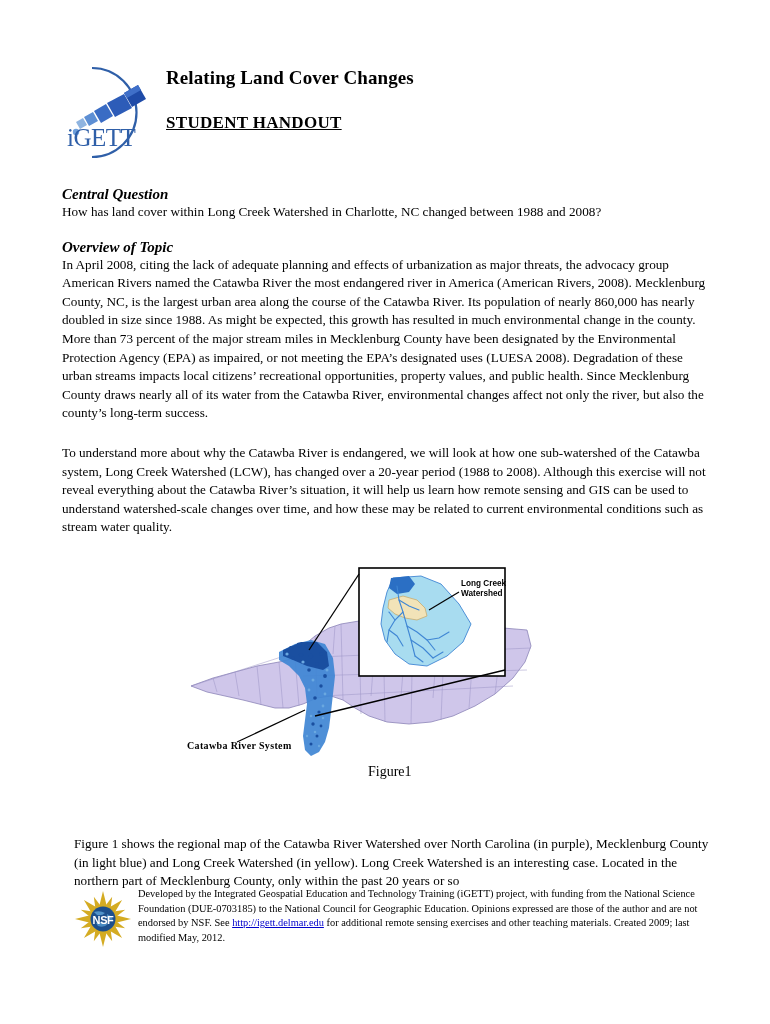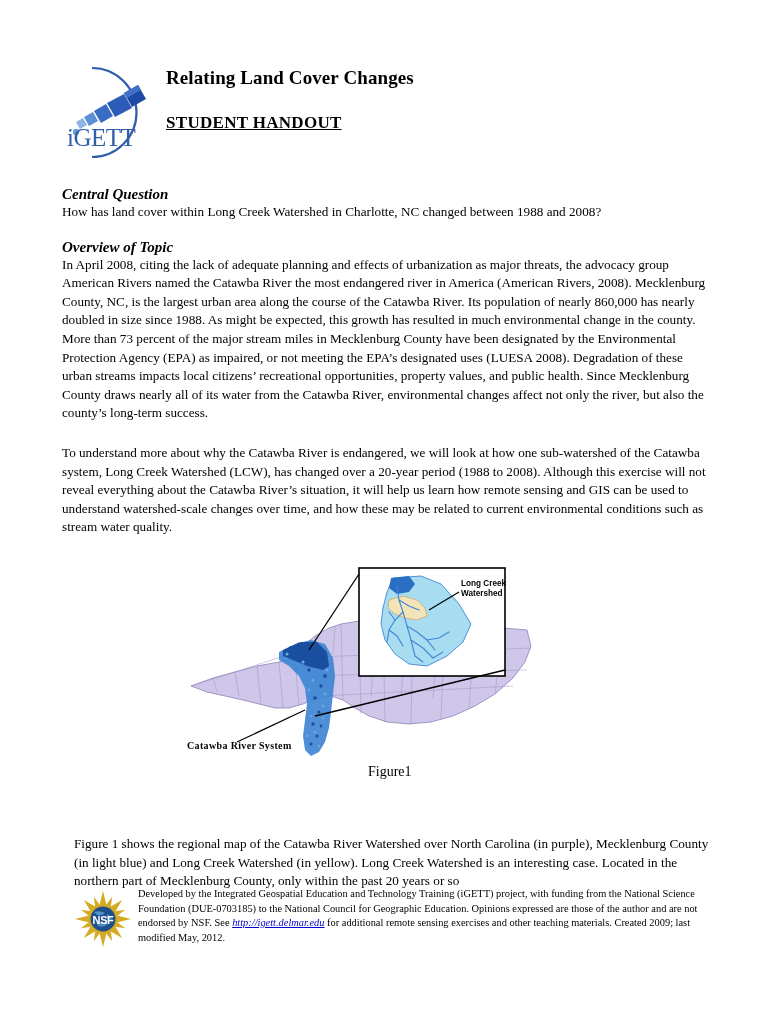--- a/index.html
+++ b/index.html
@@ -147,7 +147,6 @@
   .footer-link {
     color: #0000cc;
     text-decoration: underline;
-    font-style: italic;
   }
 </style>
 </head>

